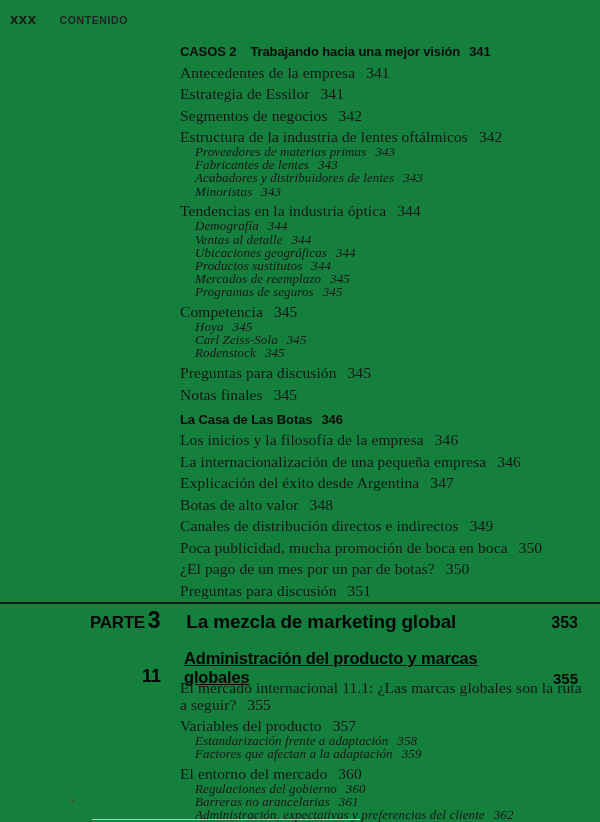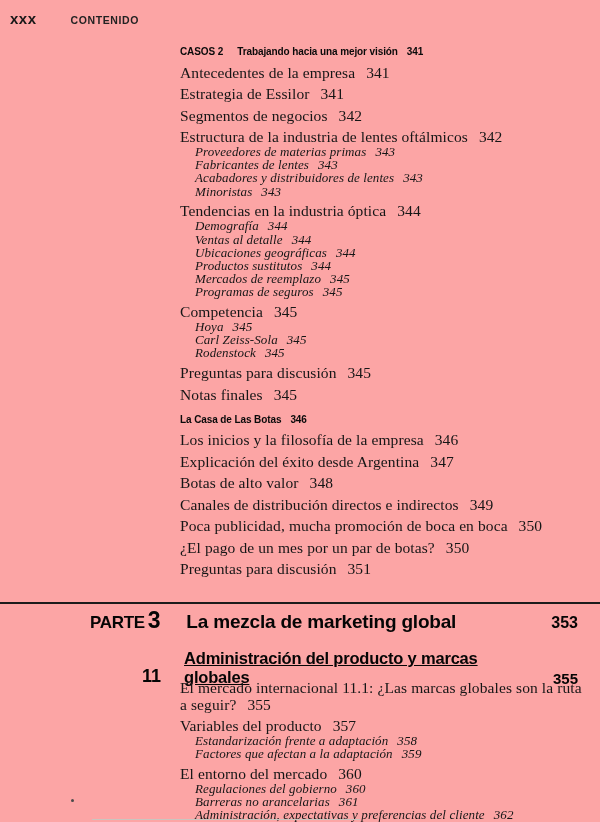--- a/index.html
+++ b/index.html
@@ -11,7 +11,7 @@
   .page{
     position:relative;
     width:600px;height:822px;
-    background:#fca5a5;
+    background:#15803d;
     color:#161616;
     overflow:hidden;
   }

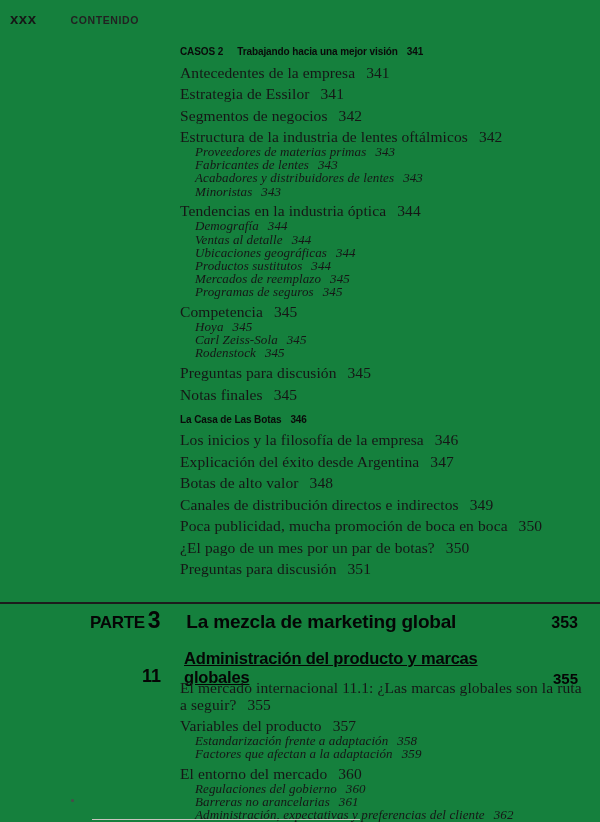--- a/index.html
+++ b/index.html
@@ -28,7 +28,7 @@
     font-family:"Liberation Sans", sans-serif;
   }
   .running-title{
-    margin-left:34px;
+    margin-left:23px;
     font-size:10.5px; font-weight:bold; letter-spacing:0.6px;
     color:#222;
   }

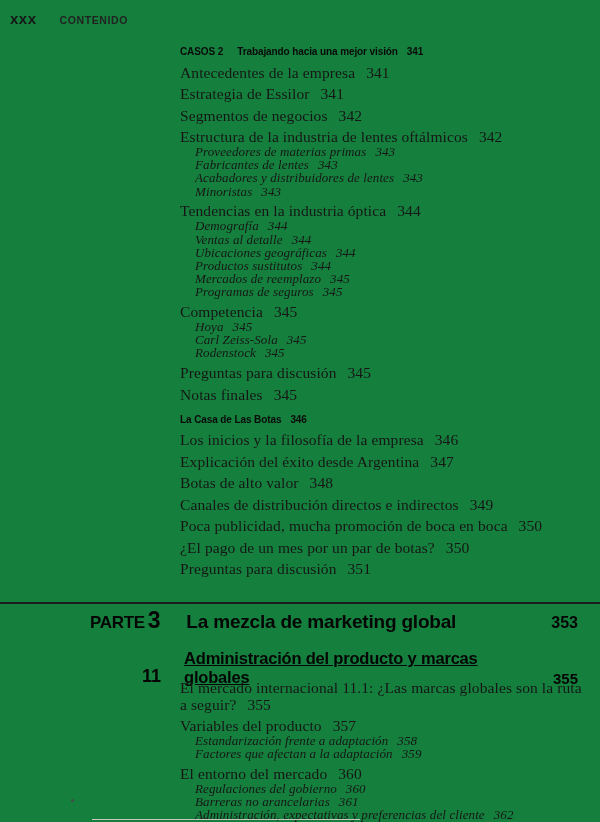--- a/index.html
+++ b/index.html
@@ -45,7 +45,7 @@
 
   .row.case{
     font-family:"Liberation Sans", sans-serif;
-    font-weight:bold; font-size:10px;
+    font-weight:bold; font-size:13px;
     letter-spacing:-0.1px;
     margin-top:9px;
     line-height:15px;

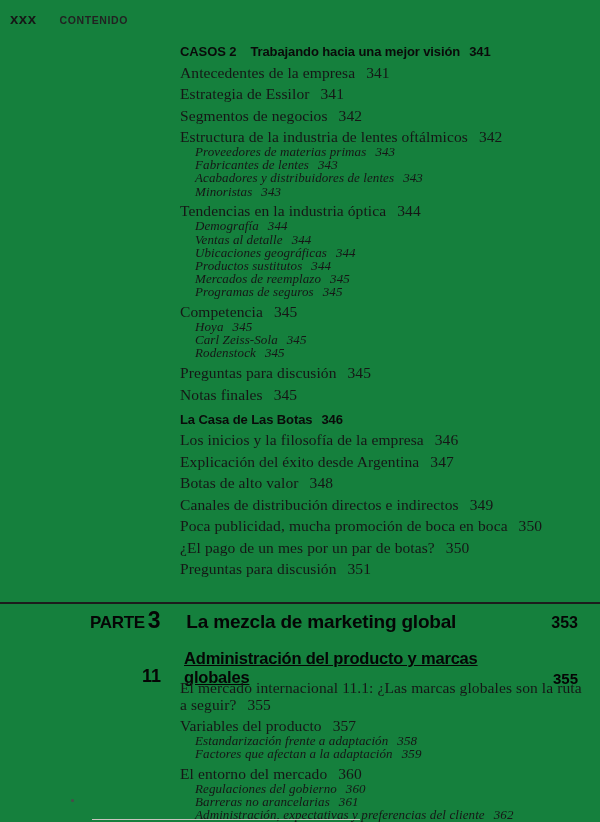--- a/index.html
+++ b/index.html
@@ -141,6 +141,7 @@
       <div class="row entry"><span class="t">Notas finales</span><span class="pg">345</span></div>
       <div class="row case"><span class="t">La Casa de Las Botas</span><span class="pg">346</span></div>
       <div class="row entry"><span class="t">Los inicios y la filosofía de la empresa</span><span class="pg">346</span></div>
+      <div class="row entry"><span class="t">La internacionalización de una pequeña empresa</span><span class="pg">346</span></div>
       <div class="row entry"><span class="t">Explicación del éxito desde Argentina</span><span class="pg">347</span></div>
       <div class="row entry"><span class="t">Botas de alto valor</span><span class="pg">348</span></div>
       <div class="row entry"><span class="t">Canales de distribución directos e indirectos</span><span class="pg">349</span></div>

